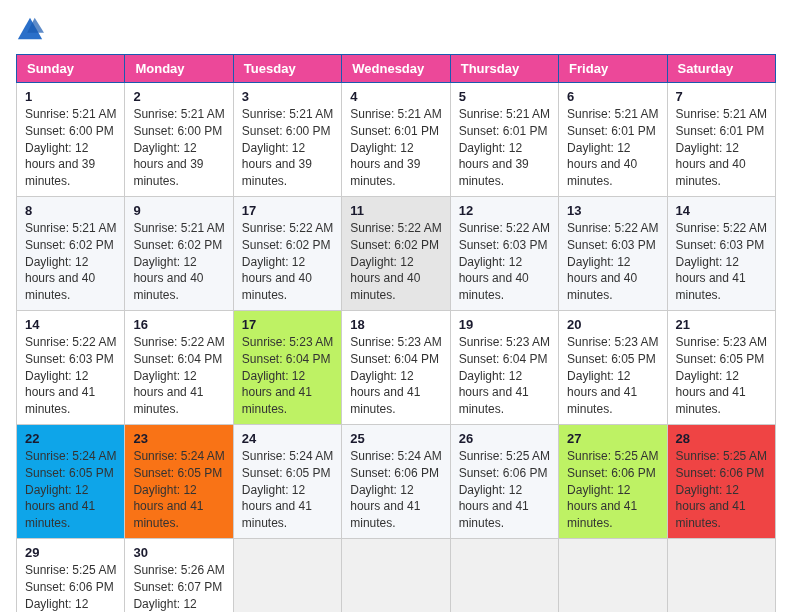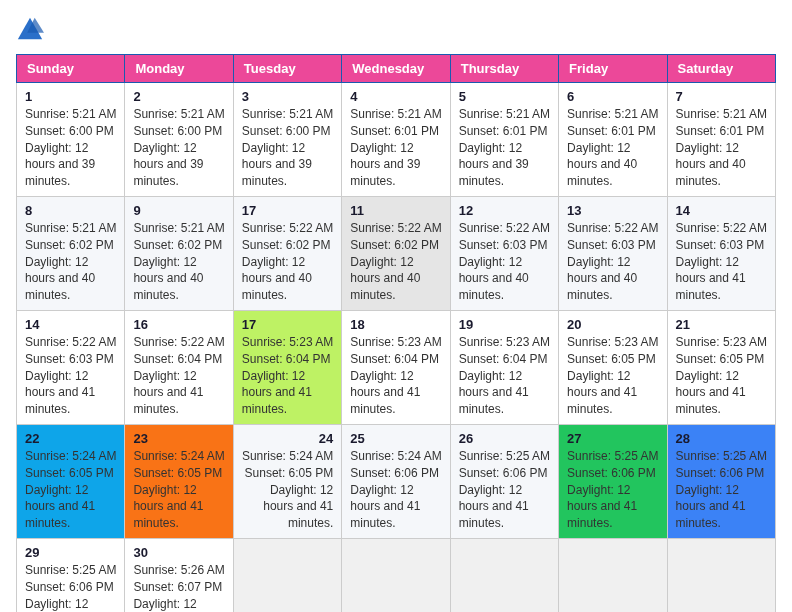--- a/index.html
+++ b/index.html
@@ -325,7 +325,7 @@
           Daylight: 12 hours and 41 minutes.
         </div>
       </td>
-        <td style="background: rgb(245, 247, 250); text-align: right;">
+        <td style="background: rgb(245, 247, 250);">
         <span class="day-number">24</span>
         <div class="day-info">
           Sunrise: 5:24 AM<br>

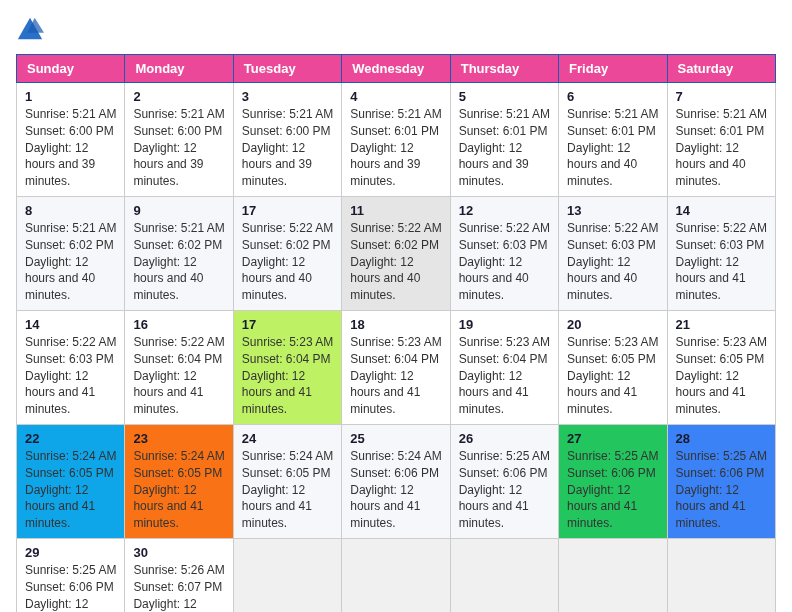--- a/index.html
+++ b/index.html
@@ -349,7 +349,7 @@
           Daylight: 12 hours and 41 minutes.
         </div>
       </td>
-        <td style="background: #22c55e;">
+        <td style="background: #bef264;">
         <span class="day-number">27</span>
         <div class="day-info">
           Sunrise: 5:25 AM<br>

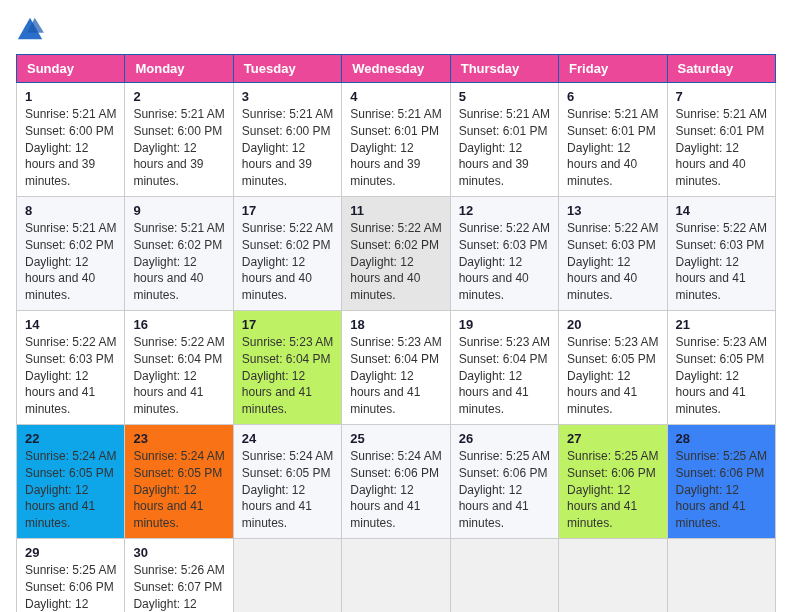--- a/index.html
+++ b/index.html
@@ -357,7 +357,7 @@
           Daylight: 12 hours and 41 minutes.
         </div>
       </td>
-        <td style="background: #3b82f6;">
+        <td style="background: #ef4444;">
         <span class="day-number">28</span>
         <div class="day-info">
           Sunrise: 5:25 AM<br>

